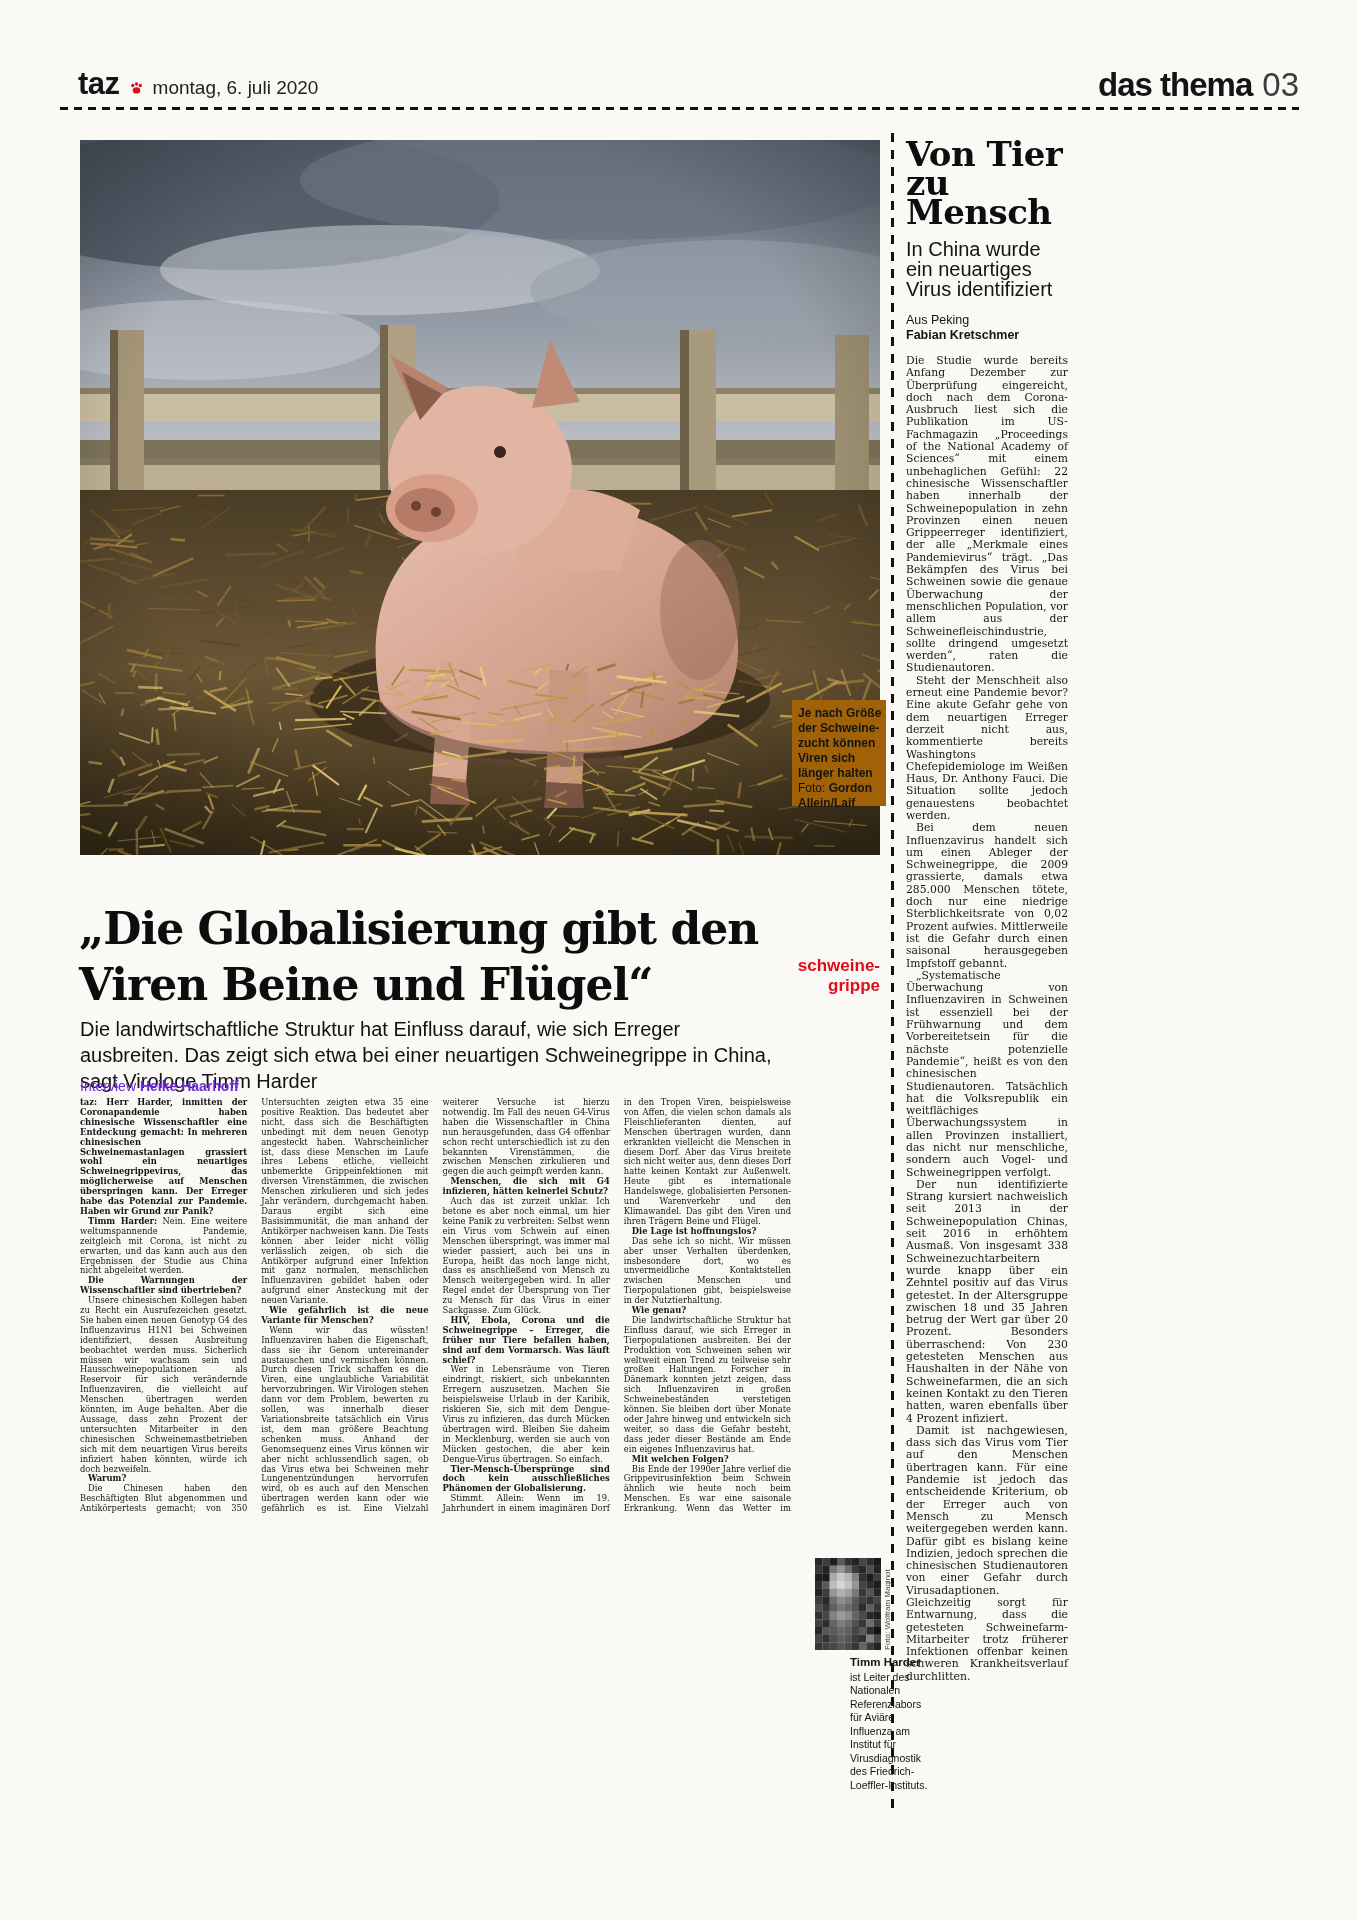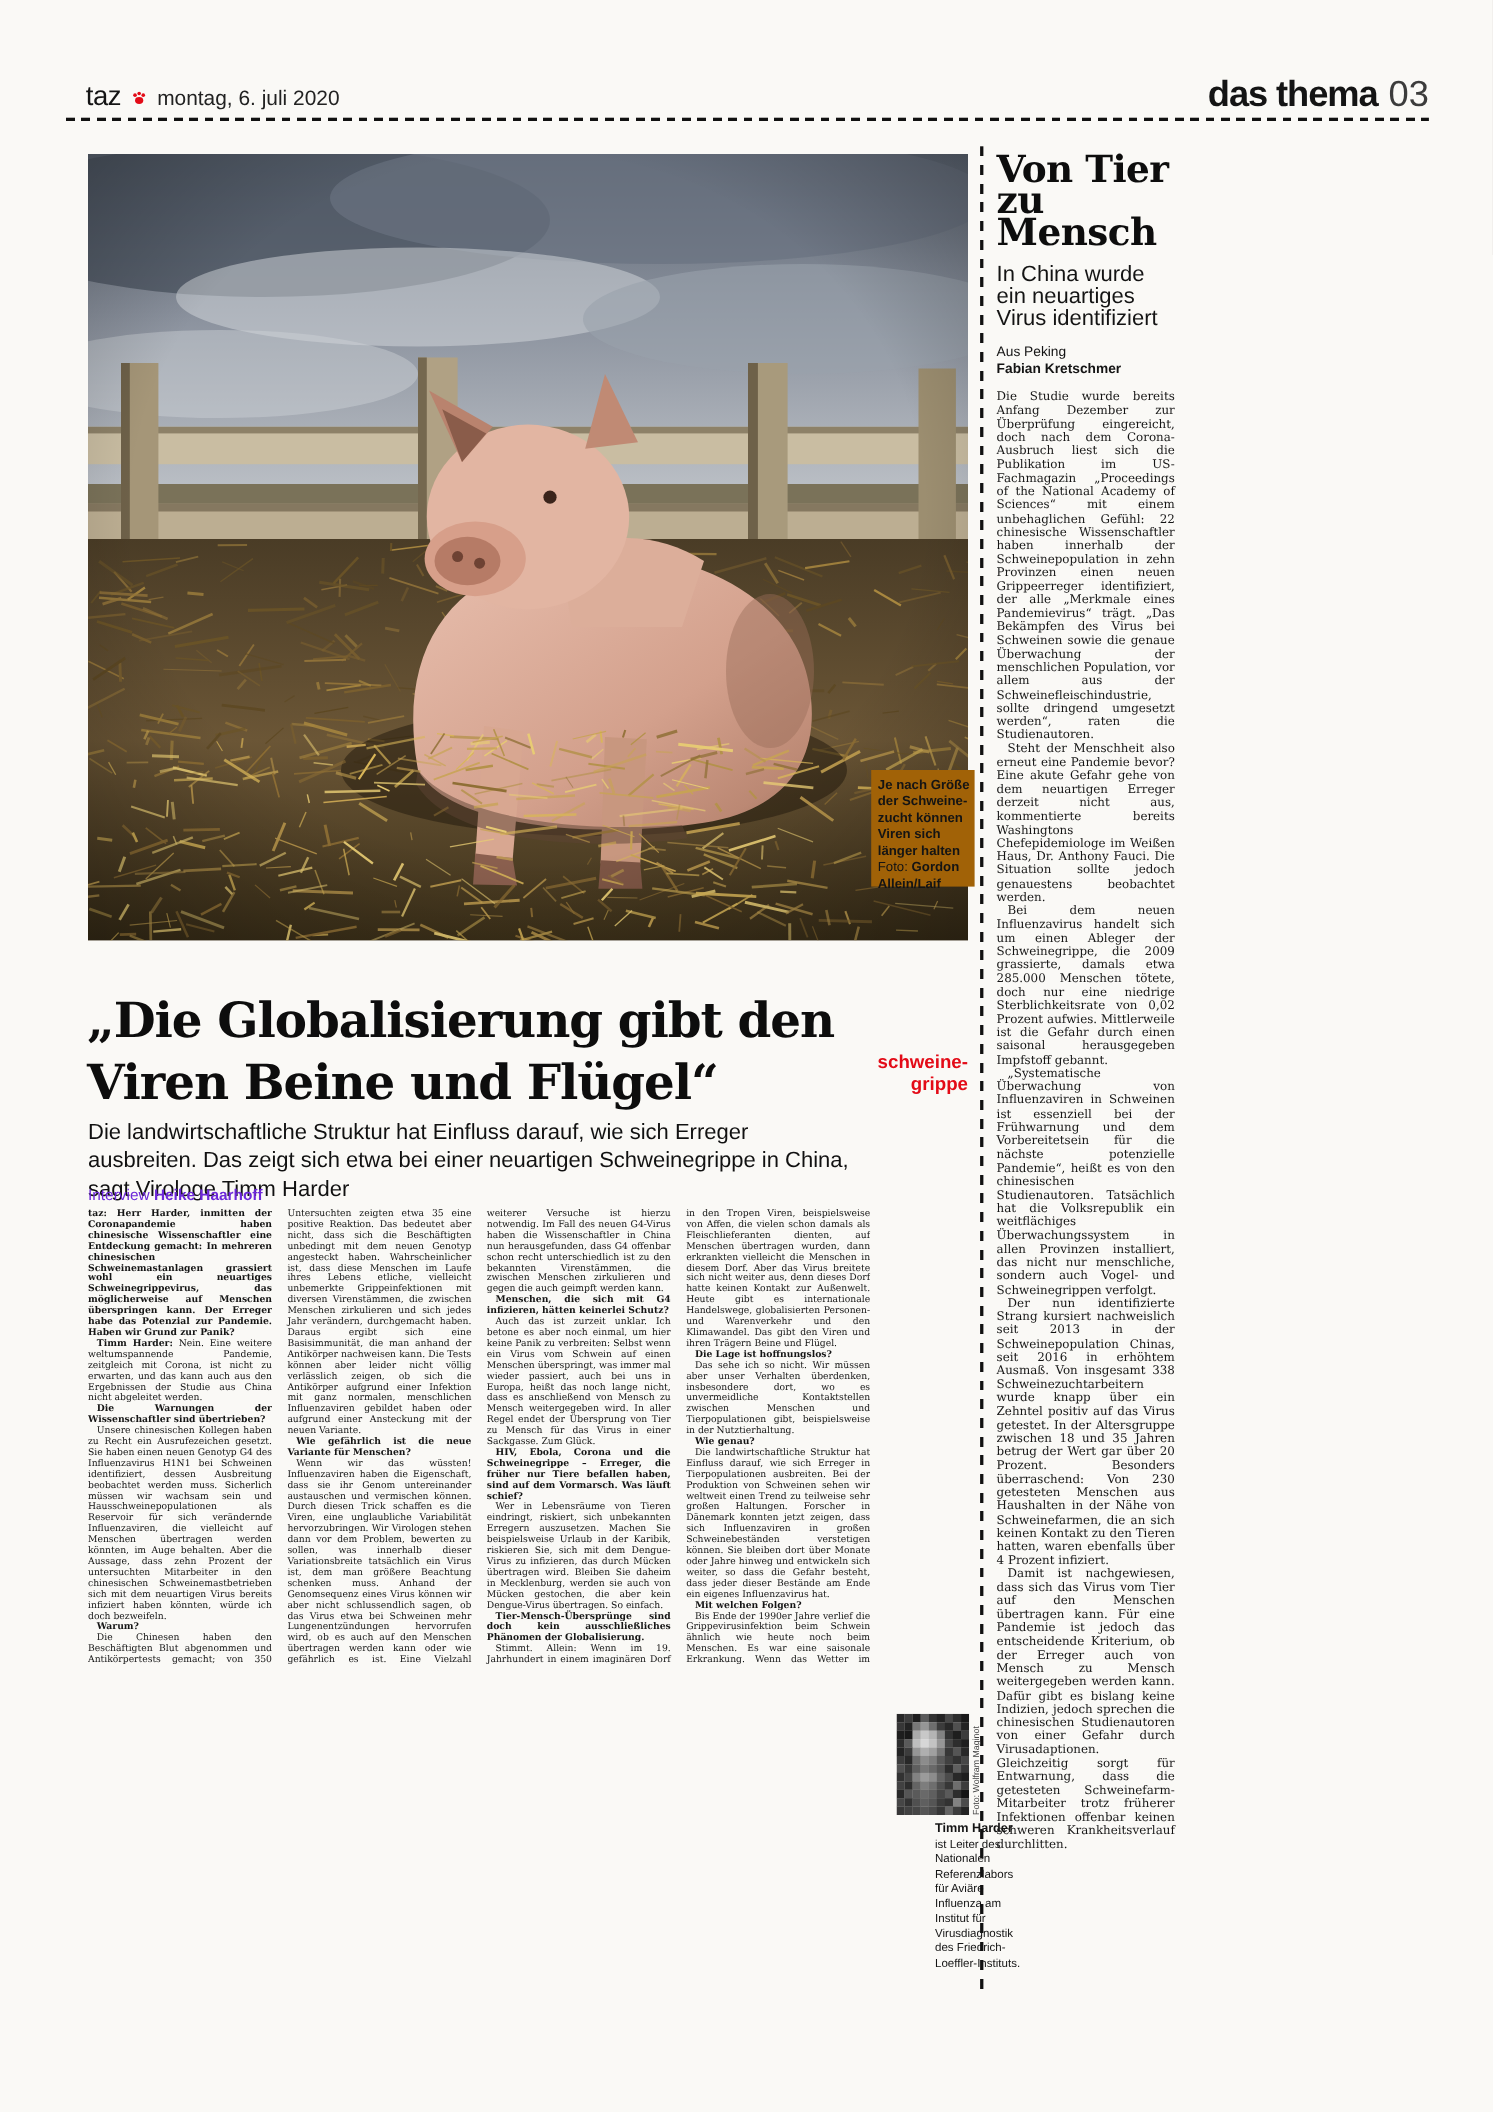--- a/index.html
+++ b/index.html
@@ -8,7 +8,7 @@
   
   .masthead{position:absolute;left:60px;right:58px;top:64px;height:40px;}
   .mast-left{position:absolute;left:18px;bottom:2px;display:flex;align-items:baseline;gap:9px;}
-  .brand{font-weight:normal;font-size:25px;letter-spacing:-0.5px;}
+  .brand{font-weight:bold;font-size:31px;letter-spacing:-0.5px;}
   .paw{position:relative;top:2px;}
   .mast-date{font-size:19px;color:#222;}
   .mast-right{position:absolute;right:0;bottom:0;display:flex;align-items:flex-start;gap:10px;}

